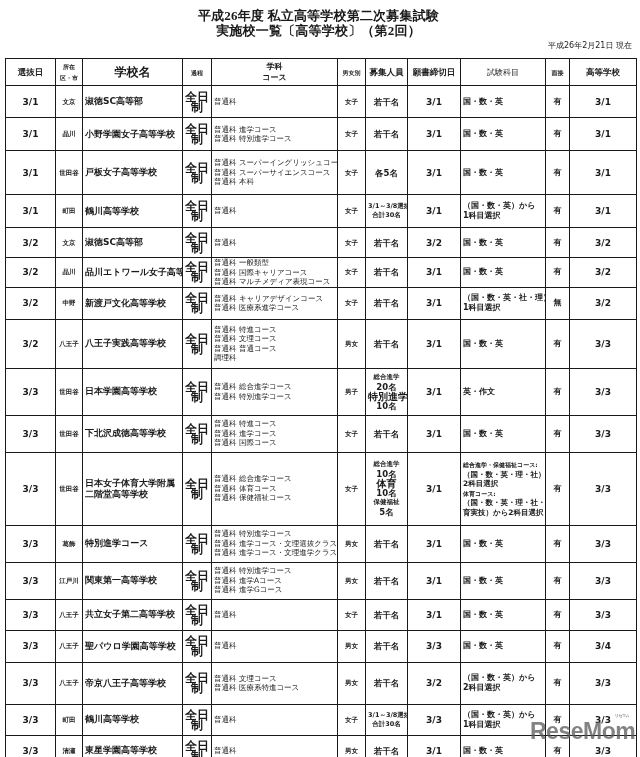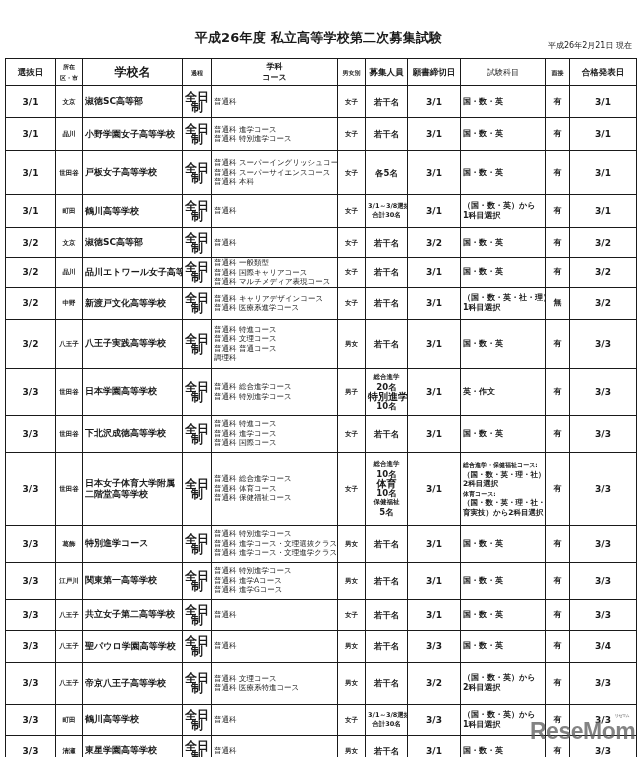--- a/index.html
+++ b/index.html
@@ -9,8 +9,8 @@
     color: #1a1a1a;
   }
   .title-block {
-    position: absolute; left: 0; top: 30px; width: 637px;
-    text-align: center; line-height: 15px;
+    position: absolute; left: 0; top: 8px; width: 637px;
+    text-align: center; line-height: 15px; font-family: Liberation Serif, serif;
   }
   .title-line { font-size: 13px; font-weight: bold; letter-spacing: 0.2px; }
   .asof {

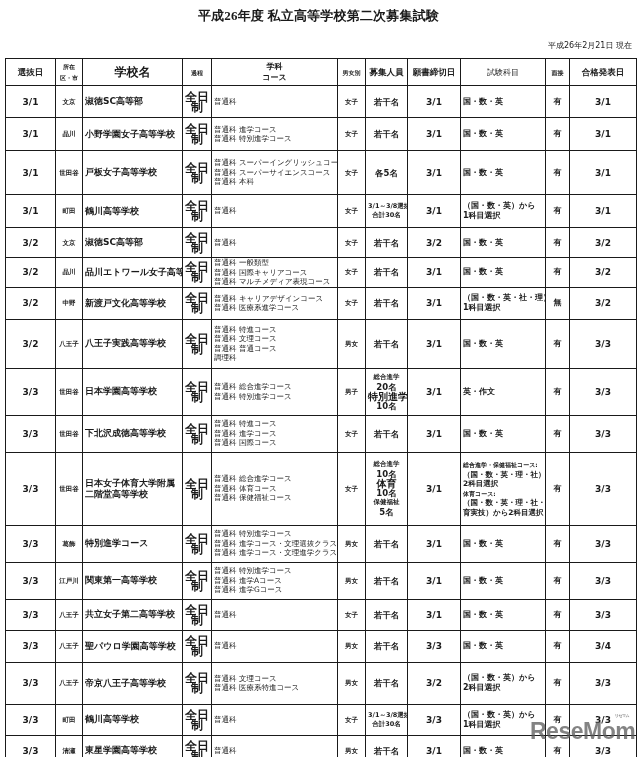--- a/index.html
+++ b/index.html
@@ -54,6 +54,7 @@
 
 <div class="title-block">
   <div class="title-line">平成26年度 私立高等学校第二次募集試験</div>
+  <div class="title-line">実施校一覧〔高等学校〕（第2回）</div>
 </div>
 <div class="asof">平成26年2月21日 現在</div>
 

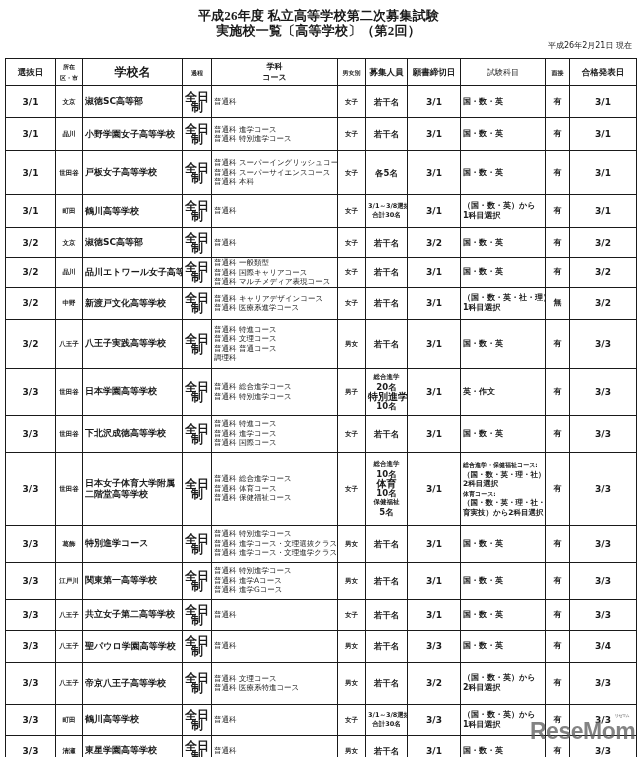--- a/index.html
+++ b/index.html
@@ -87,7 +87,7 @@
       <th>願書締切日</th>
       <th style="font-weight:normal;font-size:8px">試験科目</th>
       <th class="small">面接</th>
-      <th>合格発表日</th>
+      <th>高等学校</th>
     </tr>
   </thead>
   <tbody id="rows">

